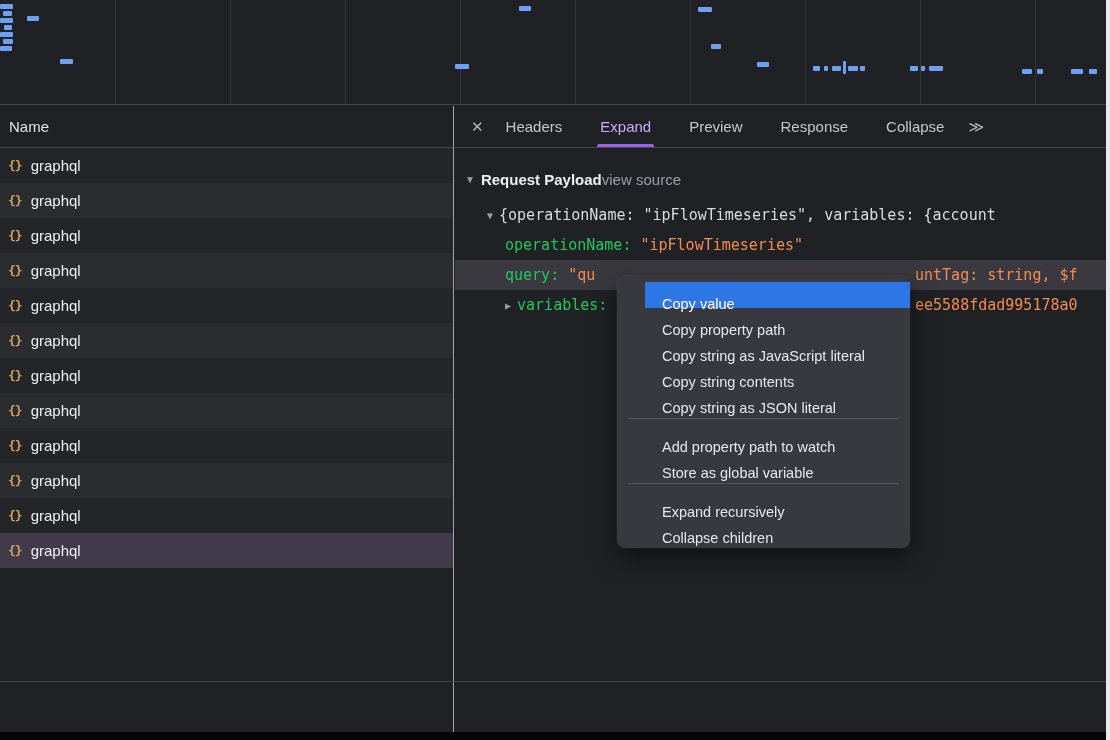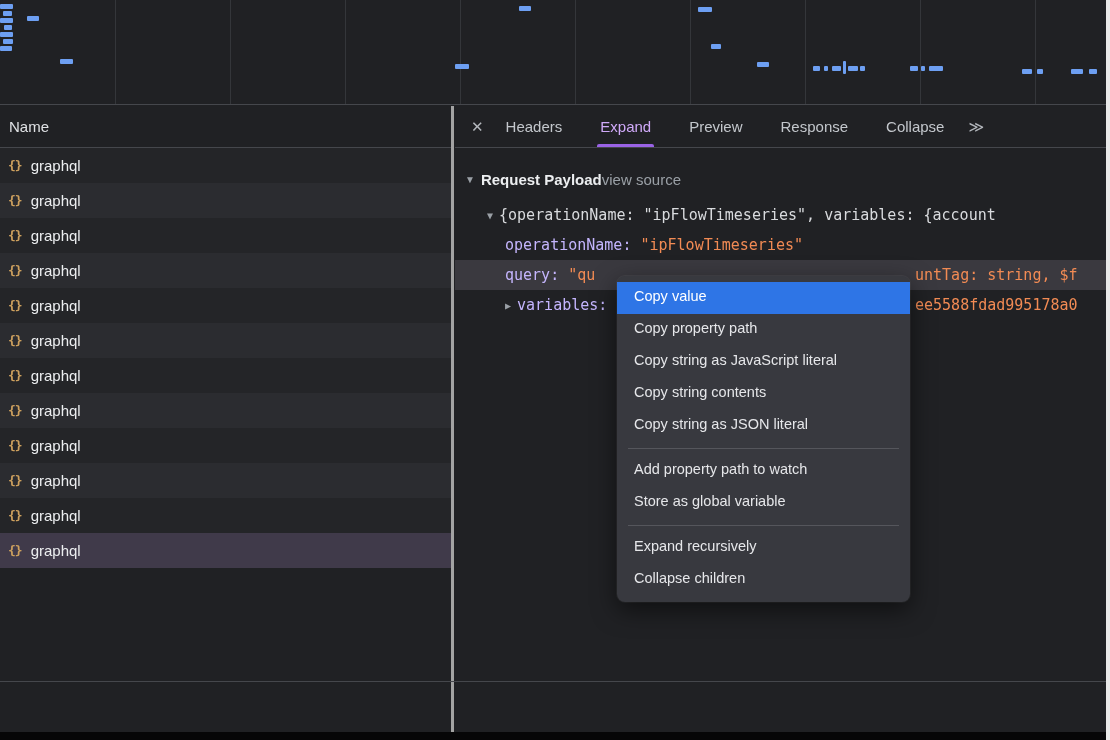--- a/index.html
+++ b/index.html
@@ -17,7 +17,7 @@
   .gridline { position:absolute; top:0; bottom:0; width:1px; background:#34363a; }
   .wbar { position:absolute; background:#6d9ff2; border-radius:1px; }
   
-  .left-panel { position:absolute; left:0; top:106px; width:454px; bottom:8px; border-right:3px solid #a3a3a3; }
+  .left-panel { position:absolute; left:0; top:106px; width:454px; bottom:8px; border-right:1px solid #a3a3a3; }
   .col-header {
     height:42px; line-height:42px; padding-left:9px;
     font-size:15px; color:#dfe1e4; border-bottom:1px solid #45474c;

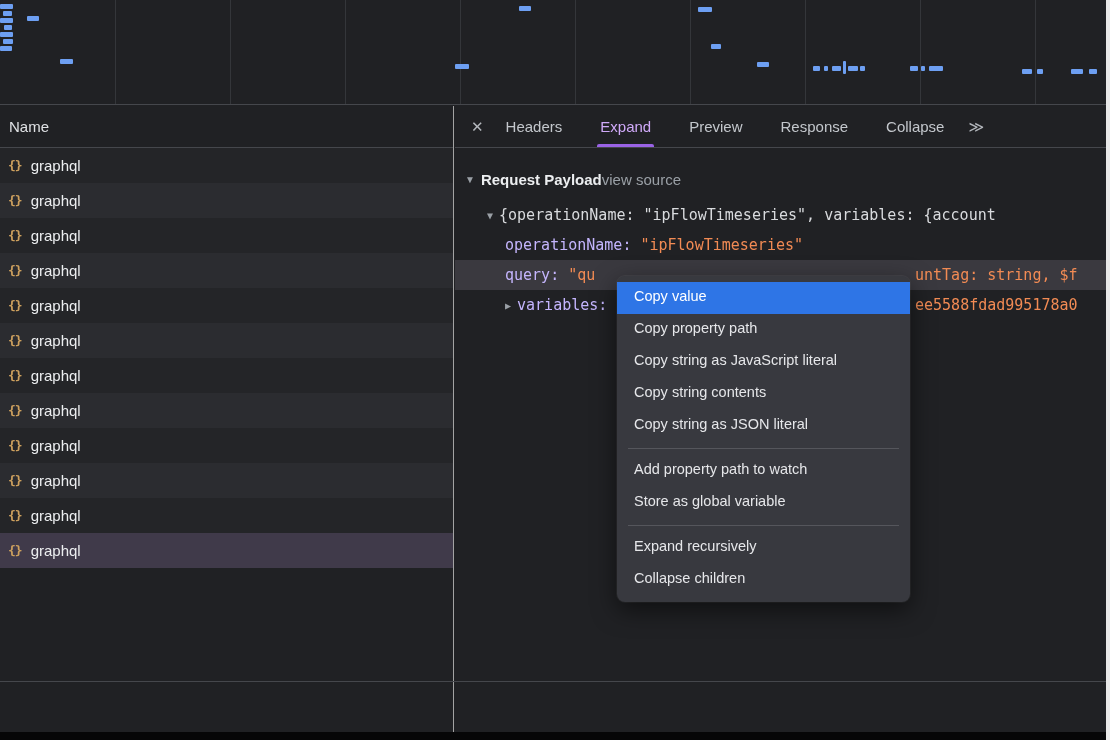--- a/index.html
+++ b/index.html
@@ -61,7 +61,7 @@
   }
   .tline.l1 { padding-left:32px; }
   .tline.hl { background:#3a393f; }
-  .key   { color:#c4b5fd; }
+  .key   { color:#22c55e; }
   .str   { color:#f28b54; }
   .plain { color:#d9dbde; }
   .frag  { position:absolute; left:460px; top:0; }

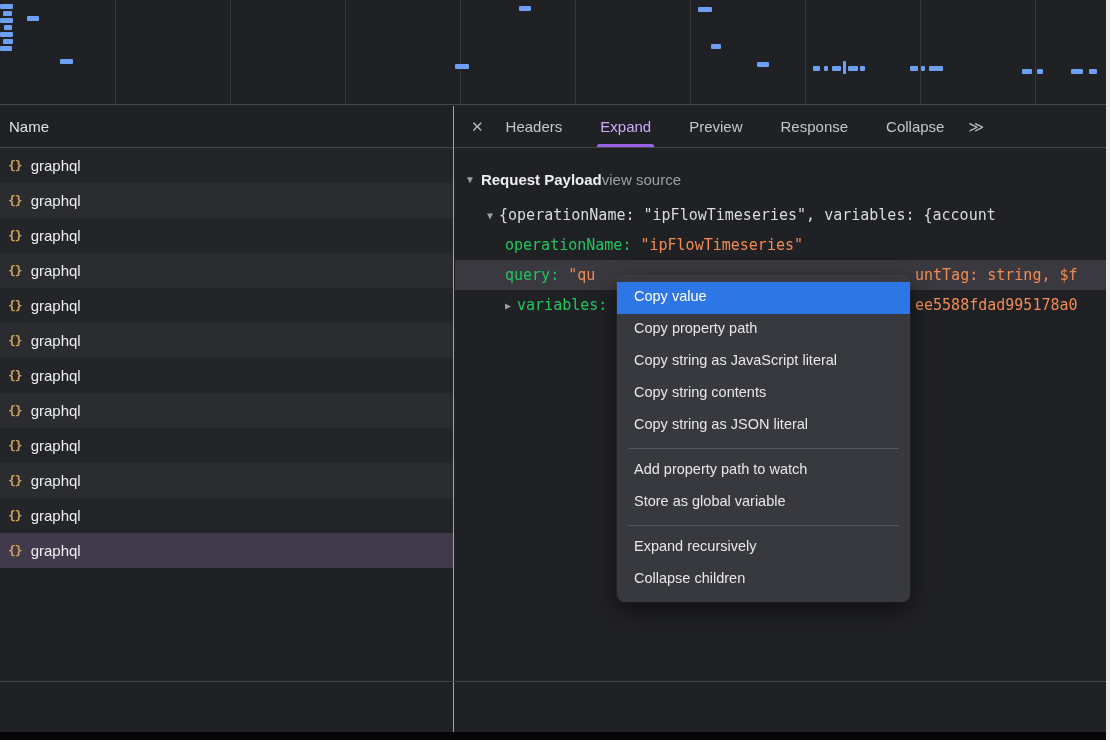--- a/index.html
+++ b/index.html
@@ -72,7 +72,7 @@
     font-size:14.5px; color:#e6e7ea;
     box-shadow:0 8px 24px rgba(0,0,0,.55), 0 0 0 1px rgba(255,255,255,.06);
   }
-  .menu-item { height:32px; line-height:29px; padding:0 17px; white-space:nowrap; cursor:pointer; }
+  .menu-item { height:26px; line-height:29px; padding:8px 17px; white-space:nowrap; cursor:pointer;margin-left:28px; }
   .menu-item.highlighted { background:#2e75e6; color:#ffffff; }
   .menu-sep { height:1px; background:#55565c; margin:6px 11px; }
   

